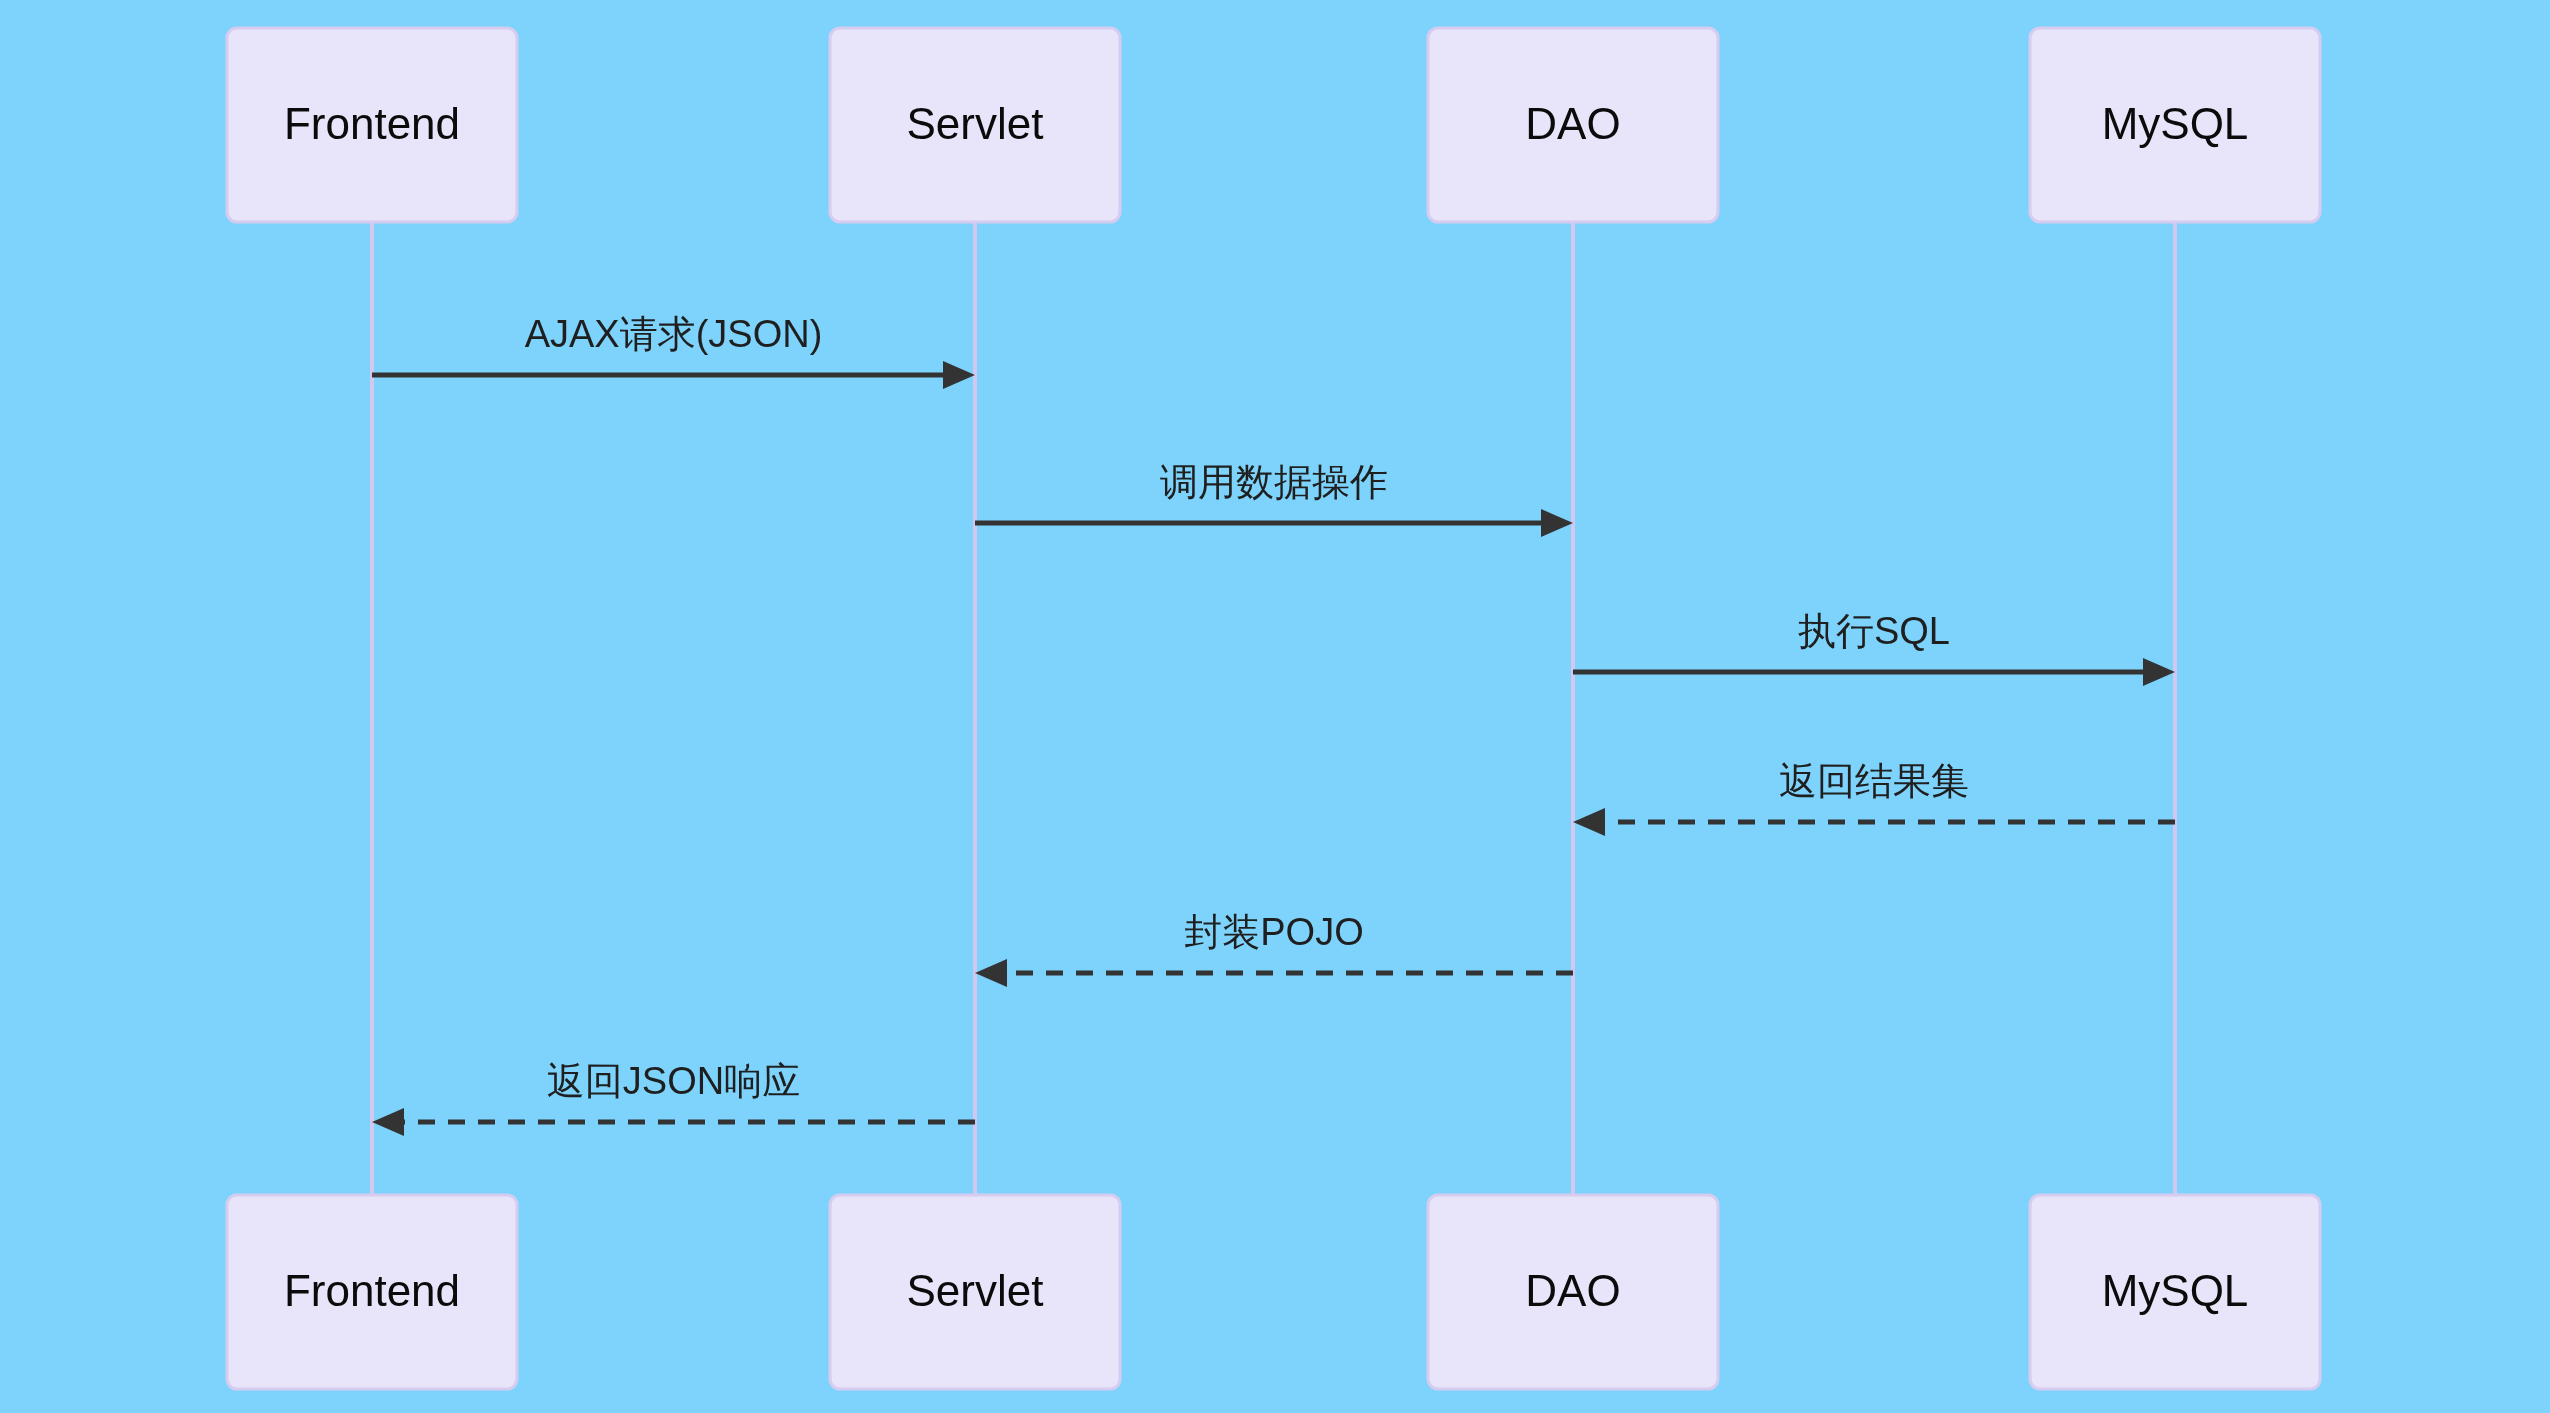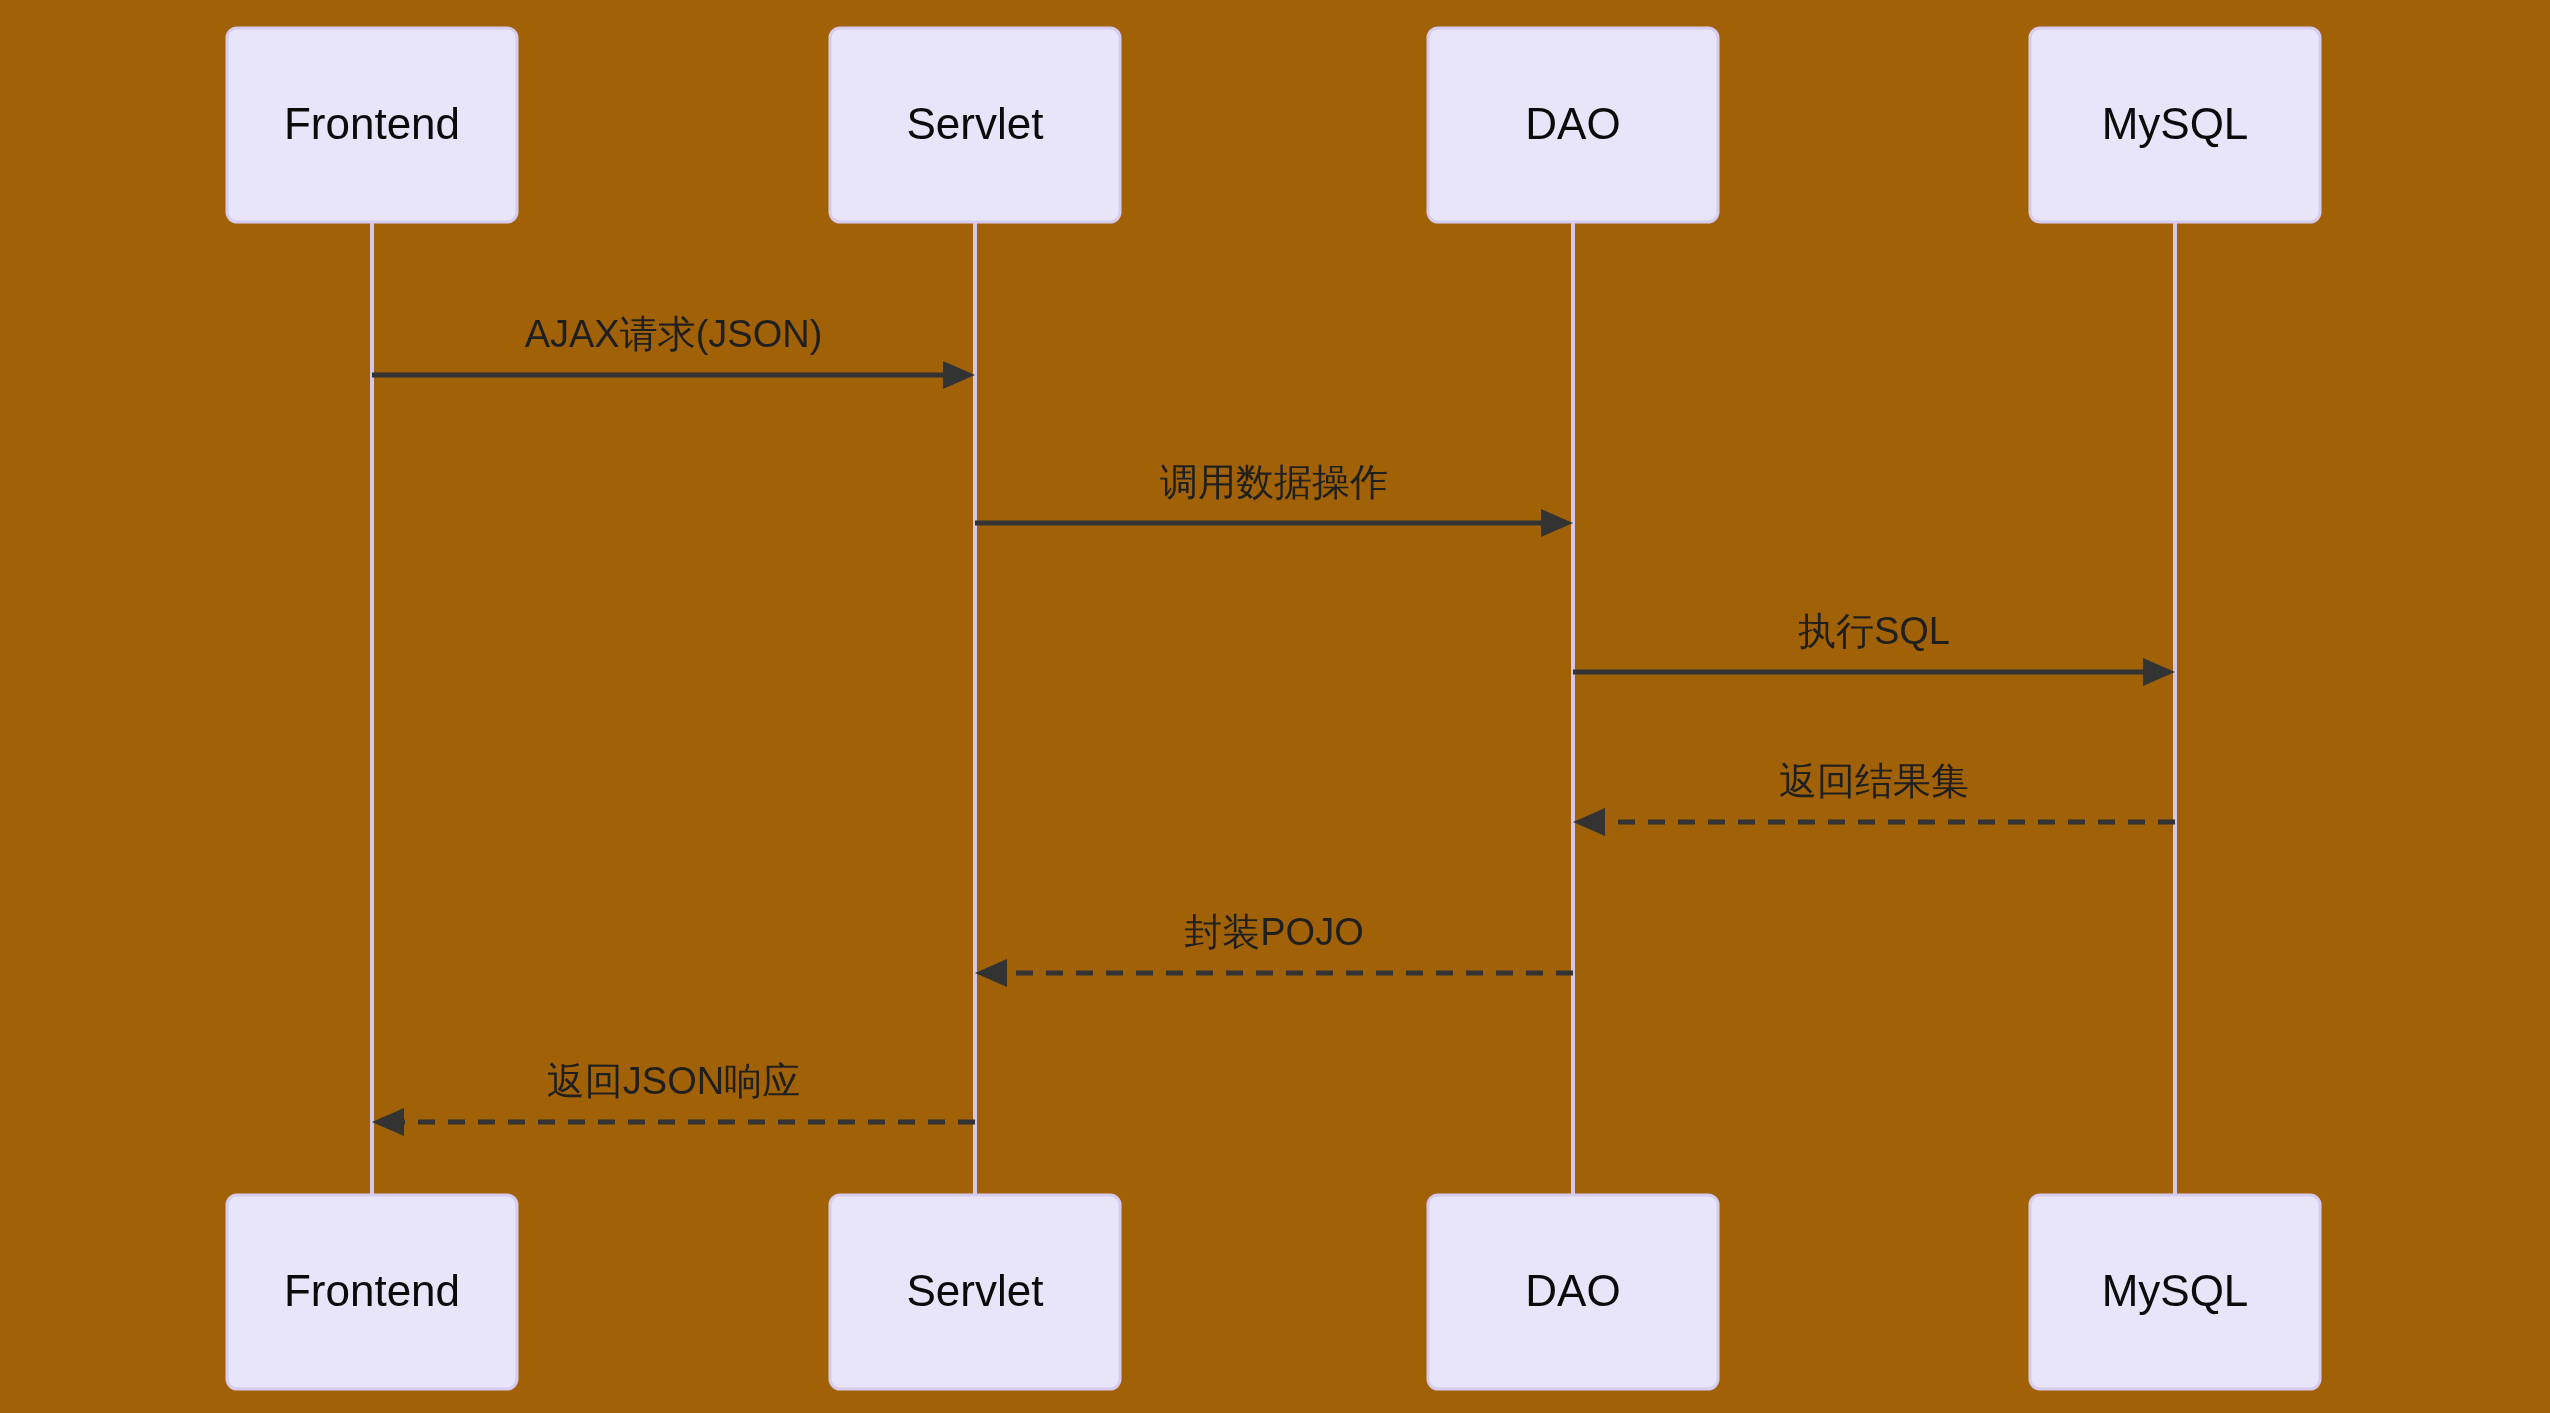--- a/index.html
+++ b/index.html
@@ -17,7 +17,7 @@
     position: relative;
     width: 2550px;
     height: 1413px;
-    background: #a16207;
+    background: #7dd3fc;
   }
   svg.seq-canvas {
     position: absolute;

